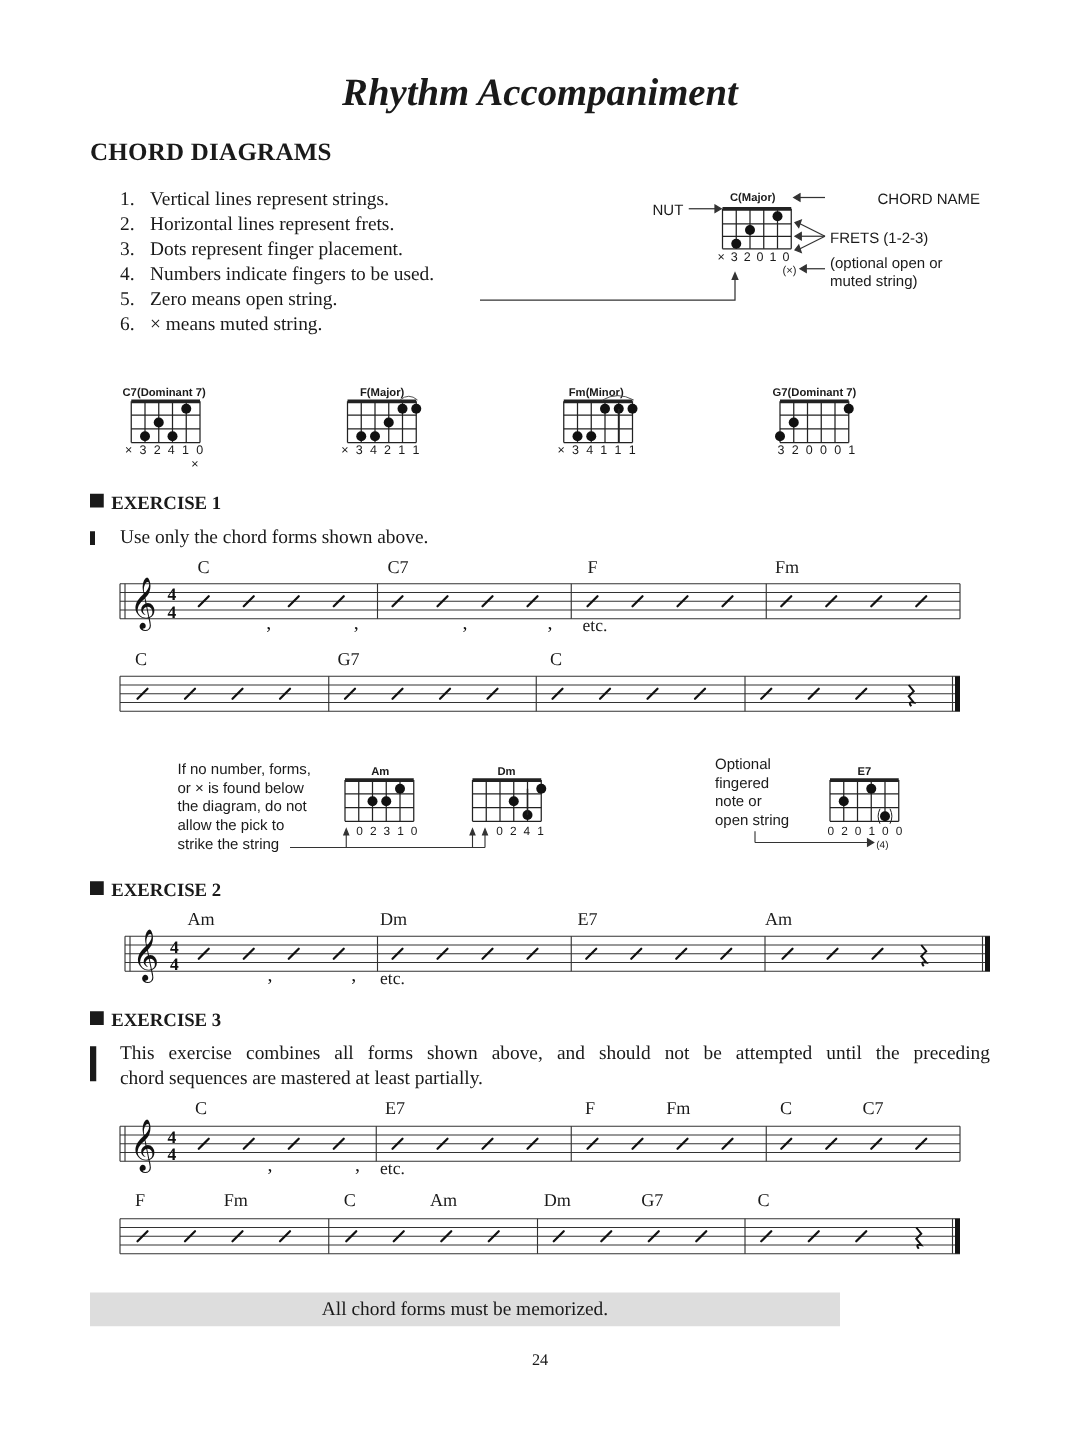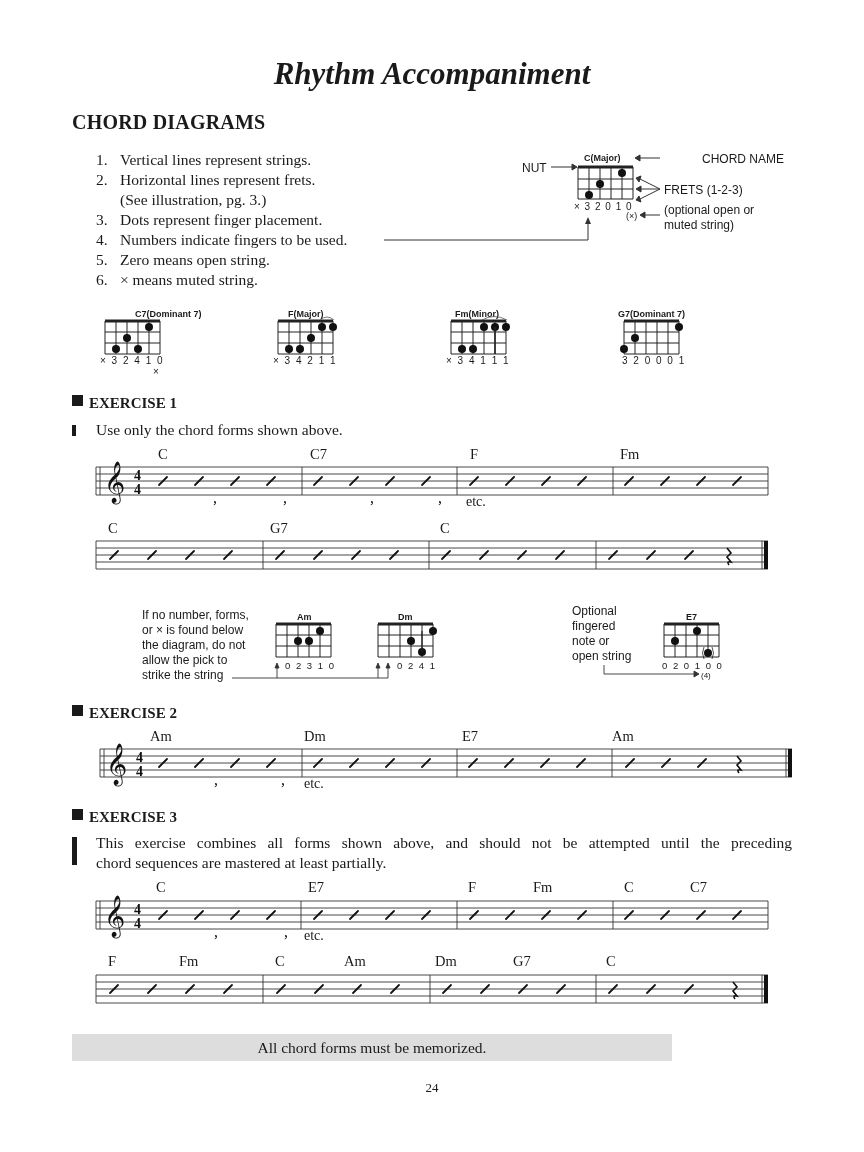--- a/index.html
+++ b/index.html
@@ -36,10 +36,6 @@
   <li>
       <span class="num">2.</span>
       <span>Horizontal lines represent frets.</span>
-    </li>
-  <li>
-      <span class="num"></span>
-      <span>(See illustration, pg. 3.)</span>
     </li>
   <li>
       <span class="num">3.</span>

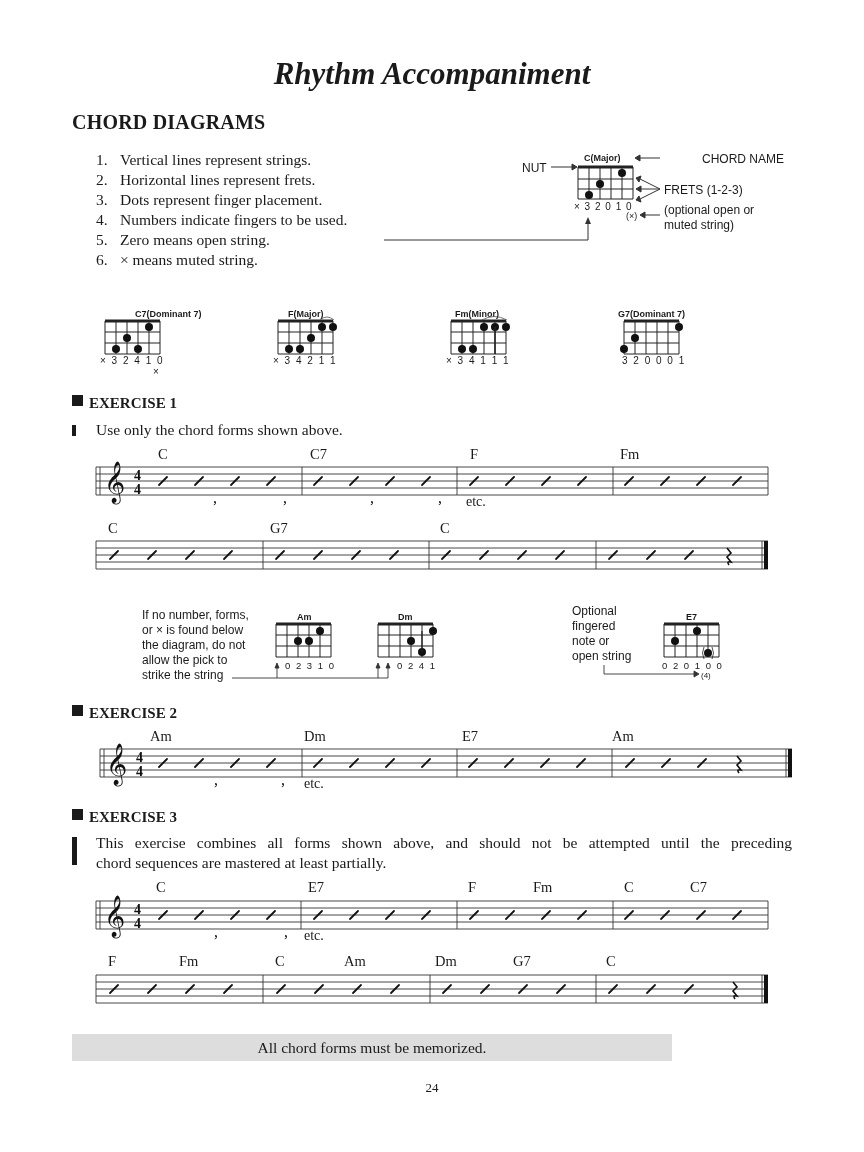--- a/index.html
+++ b/index.html
@@ -102,7 +102,7 @@
   </g>
 </svg>
 
-<div class="abs sans" style="left:98px;top:309px;font-size:9px;font-weight:bold;margin-left:37px;">C7(Dominant 7)</div>
+<div class="abs sans" style="left:98px;top:309px;font-size:9px;font-weight:bold;">C7(Dominant 7)</div>
 <div class="abs sans" style="left:288px;top:309px;font-size:9px;font-weight:bold;">F(Major)</div>
 <div class="abs sans" style="left:455px;top:309px;font-size:9px;font-weight:bold;">Fm(Minor)</div>
 <div class="abs sans" style="left:618px;top:309px;font-size:9px;font-weight:bold;">G7(Dominant 7)</div>

